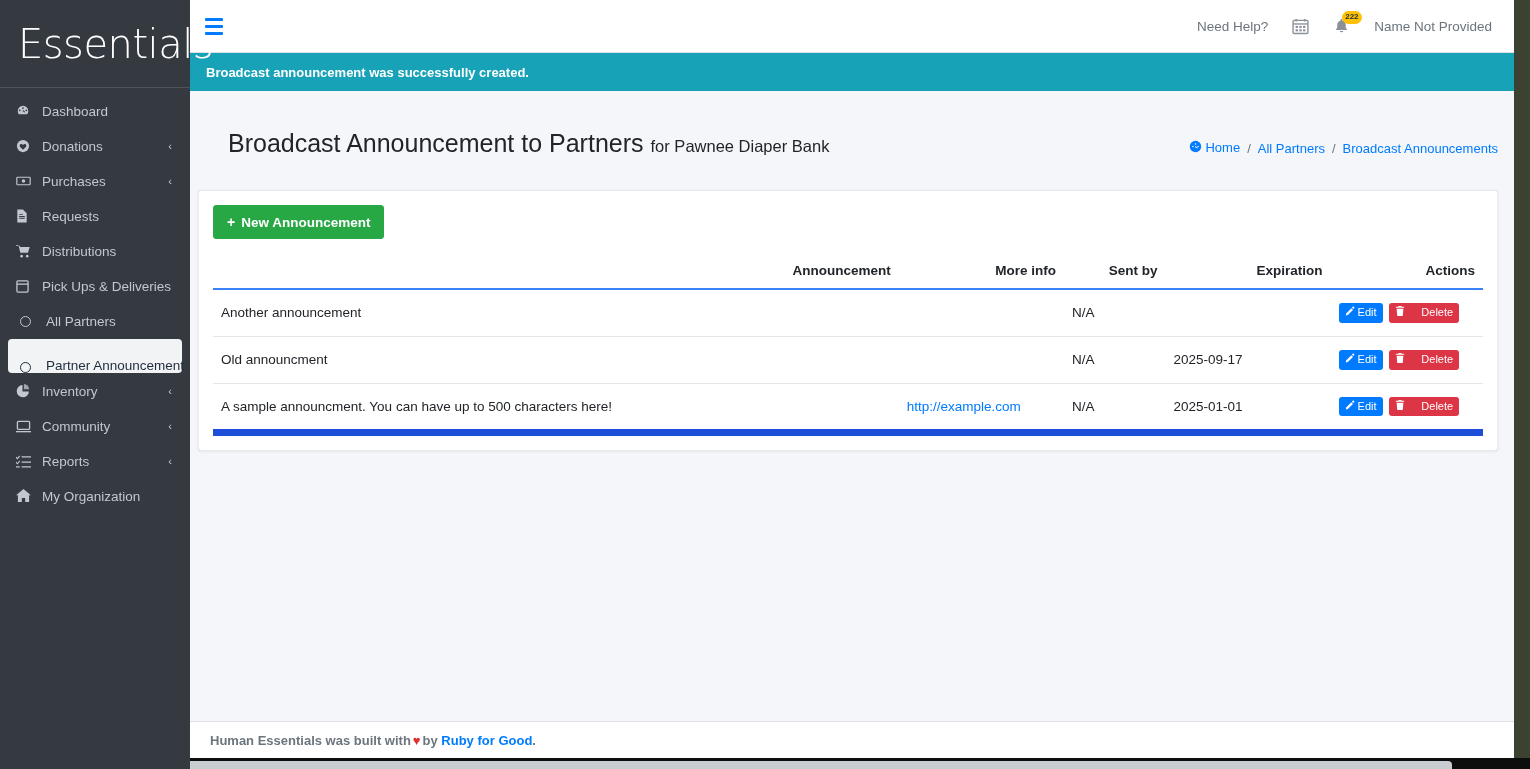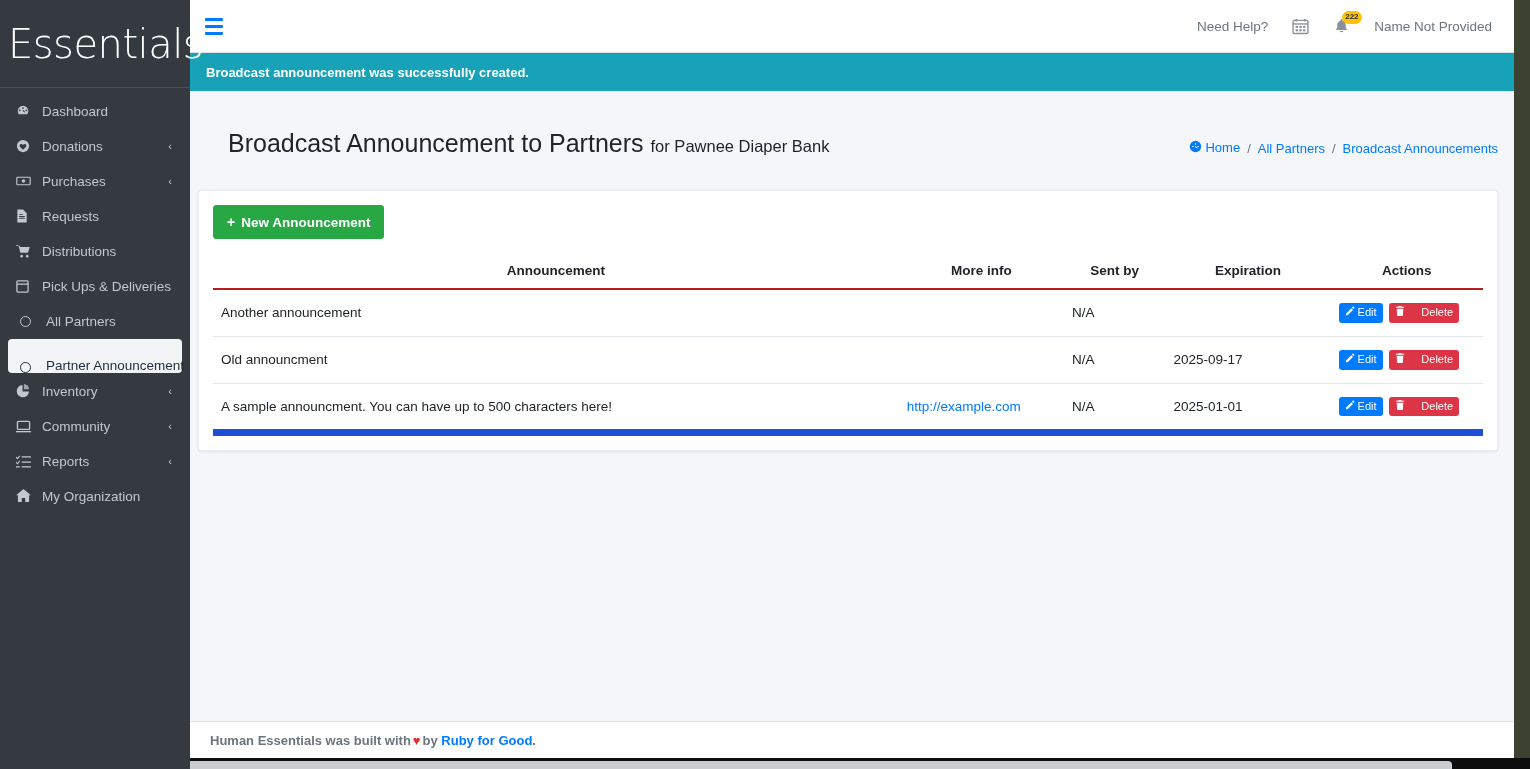--- a/index.html
+++ b/index.html
@@ -30,7 +30,7 @@
     height: 88px;
     display: flex;
     align-items: center;
-    padding-left: 4px;
+    padding-left: 14px;
     border-bottom: 1px solid #4b545c;
   }
   #brand-text {

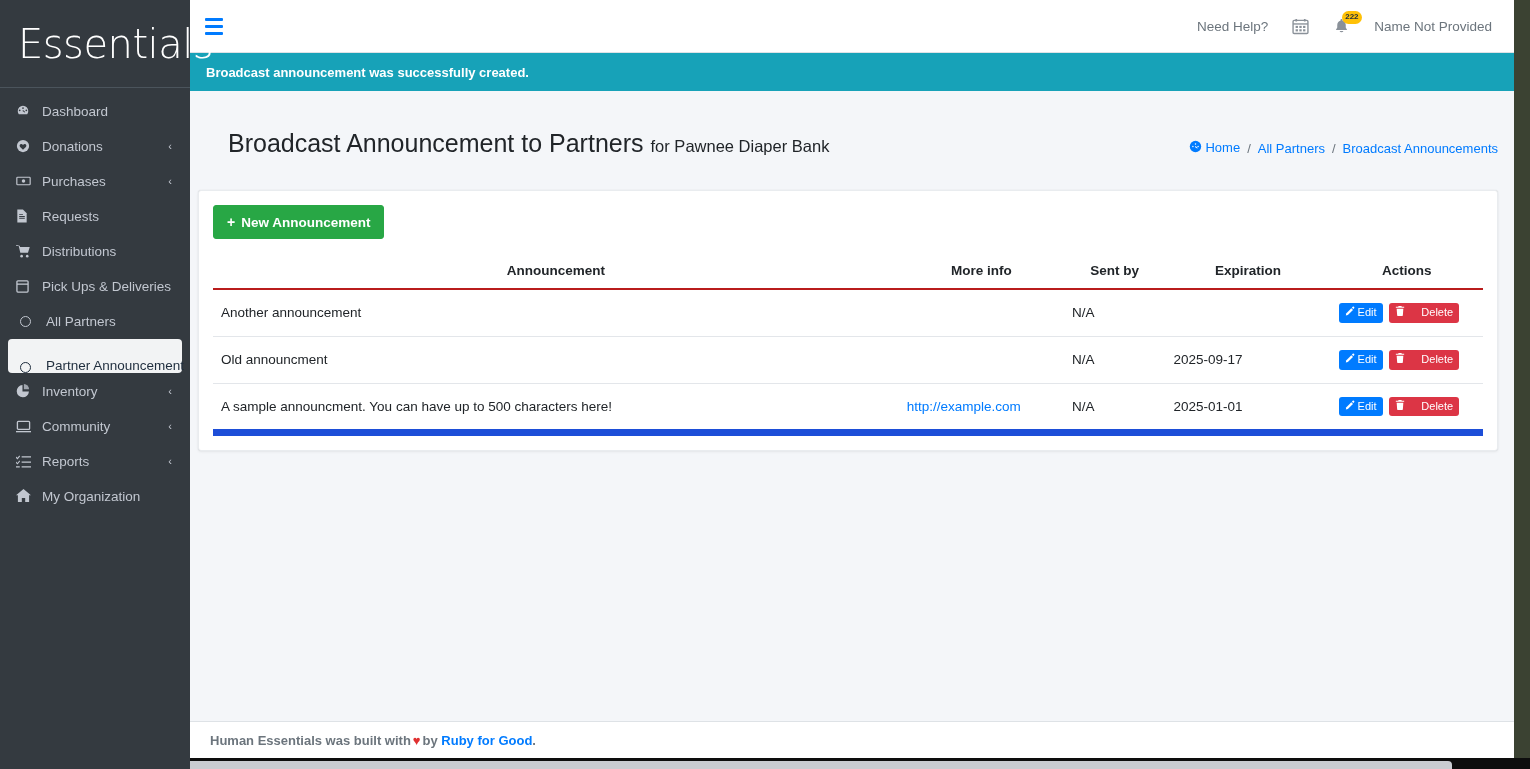--- a/index.html
+++ b/index.html
@@ -231,11 +231,11 @@
     color: #212529;
   }
   table#announcements th {
-    text-align: center;
+    text-align: right;
     font-weight: bold;
     font-size: 13.5px;
     padding: 8px 8px 10px 8px;
-    border-bottom: 2px solid #b91c1c;
+    border-bottom: 2px solid #3b82f6;
     color: #212529;
   }
   table#announcements td {

